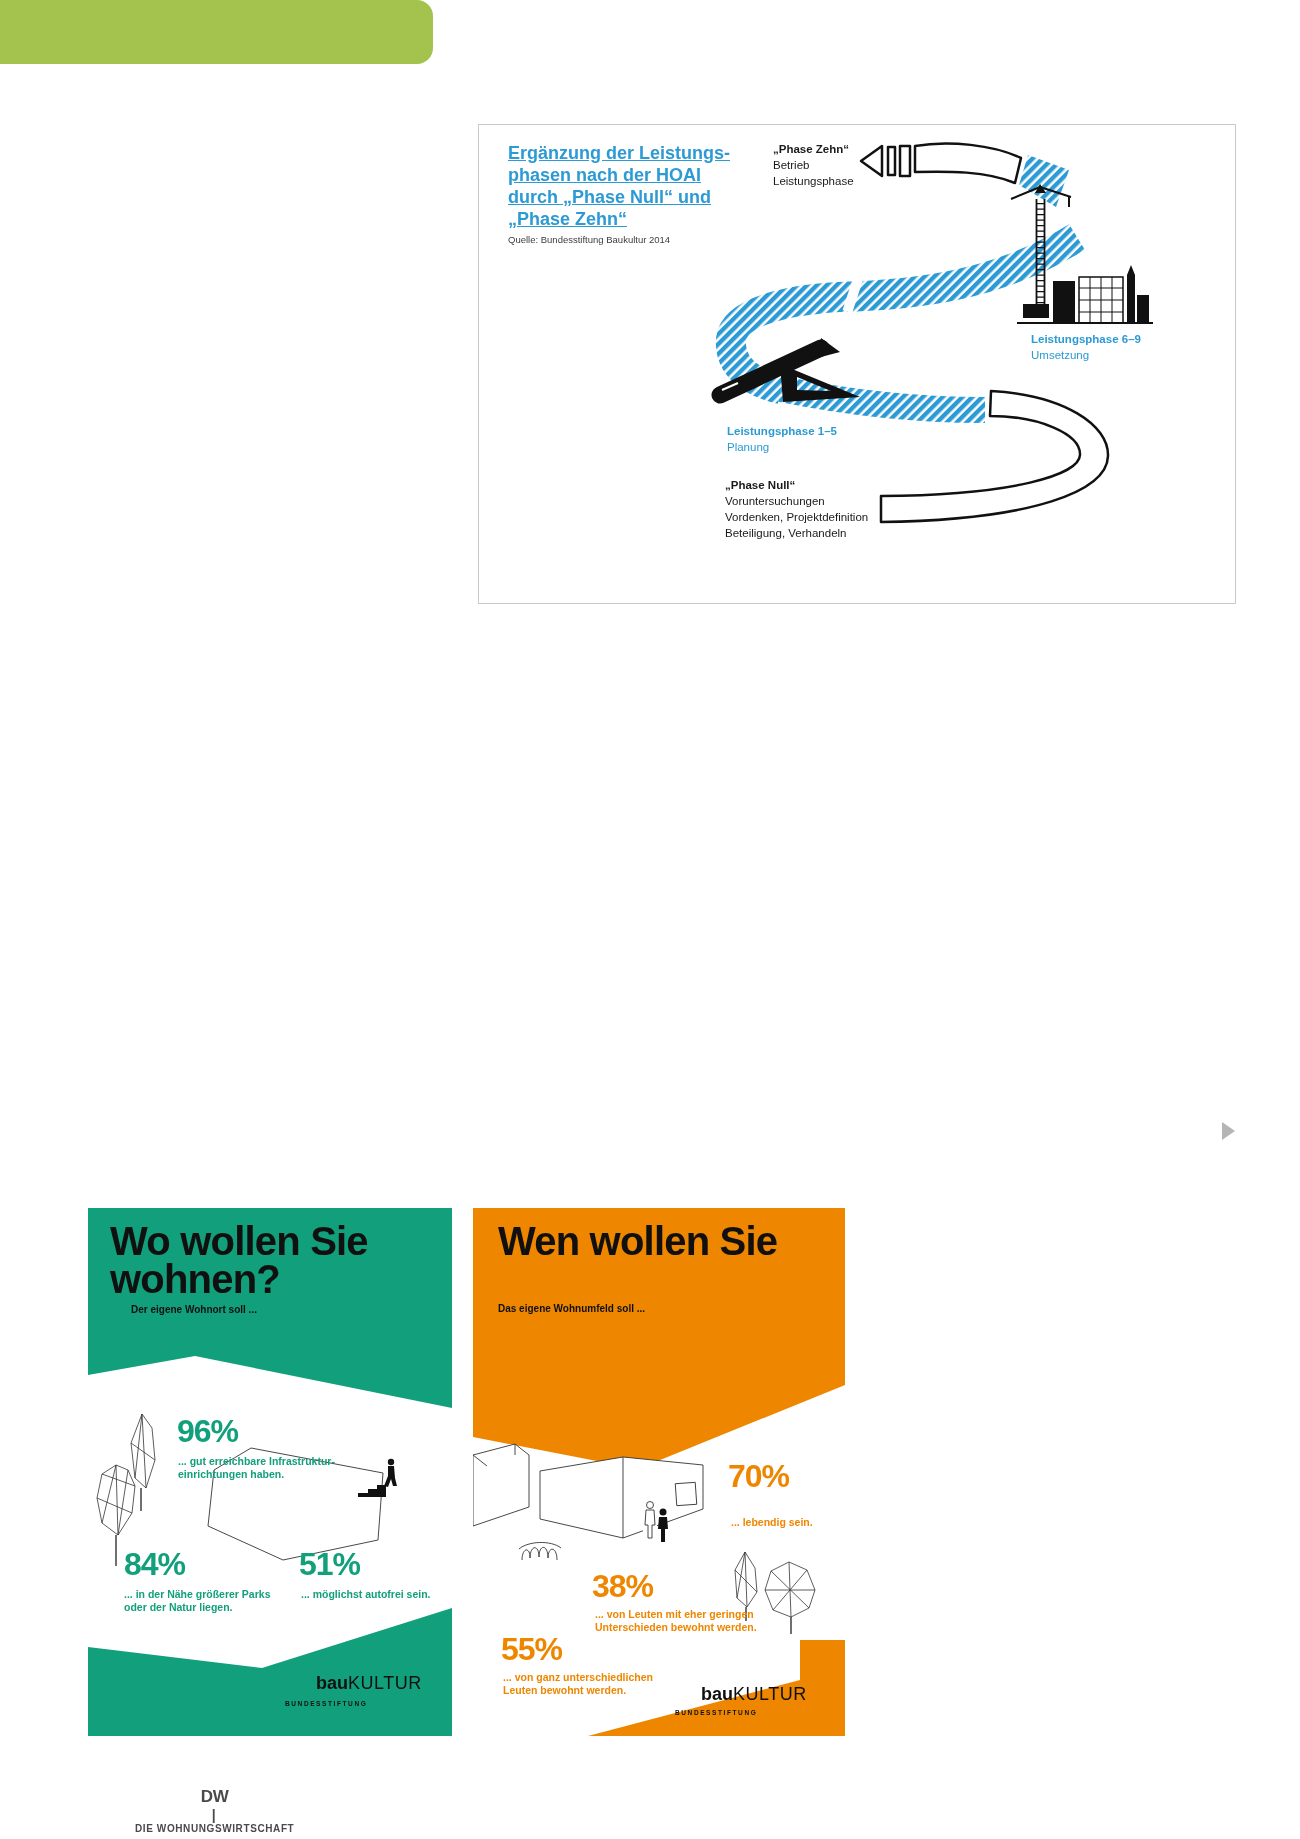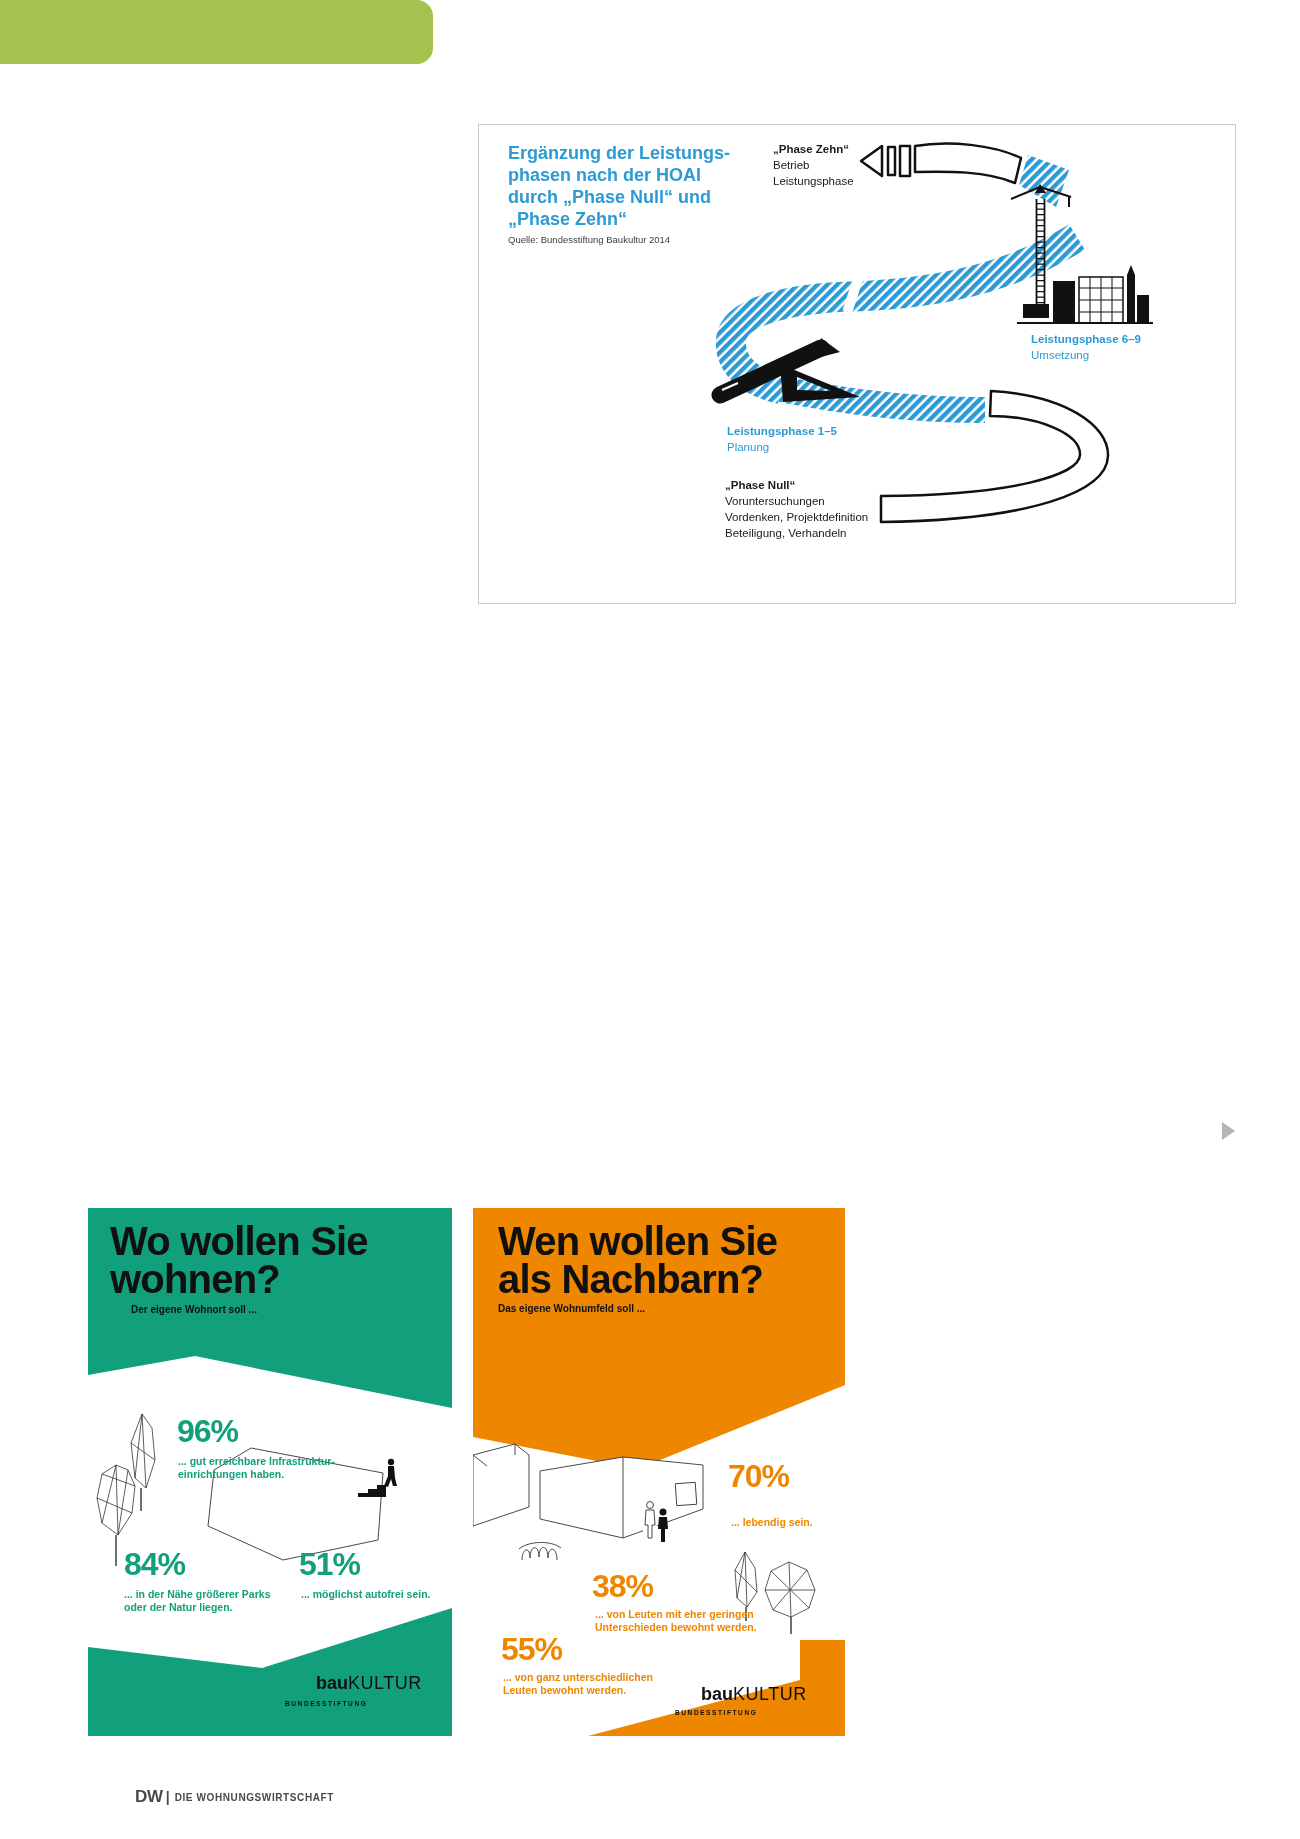--- a/index.html
+++ b/index.html
@@ -14,7 +14,7 @@
   .diagram-box{position:absolute;left:478px;top:124px;width:756px;height:478px;
                background:#fff;border:1px solid #c9c9c9;}
   .dg-title{position:absolute;left:29px;top:17px;font-size:18px;line-height:22px;
-            font-weight:700;color:var(--diagram_blue);}
+            font-weight:700;color:var(--diagram_blue);text-decoration:underline;}
   .dg-source{position:absolute;left:29px;top:109px;font-size:9.5px;color:#3d3d3d;}
   .dg-label{position:absolute;font-size:11.5px;line-height:16px;color:#1a1a1a;}
   .dg-label .t{font-weight:700;}

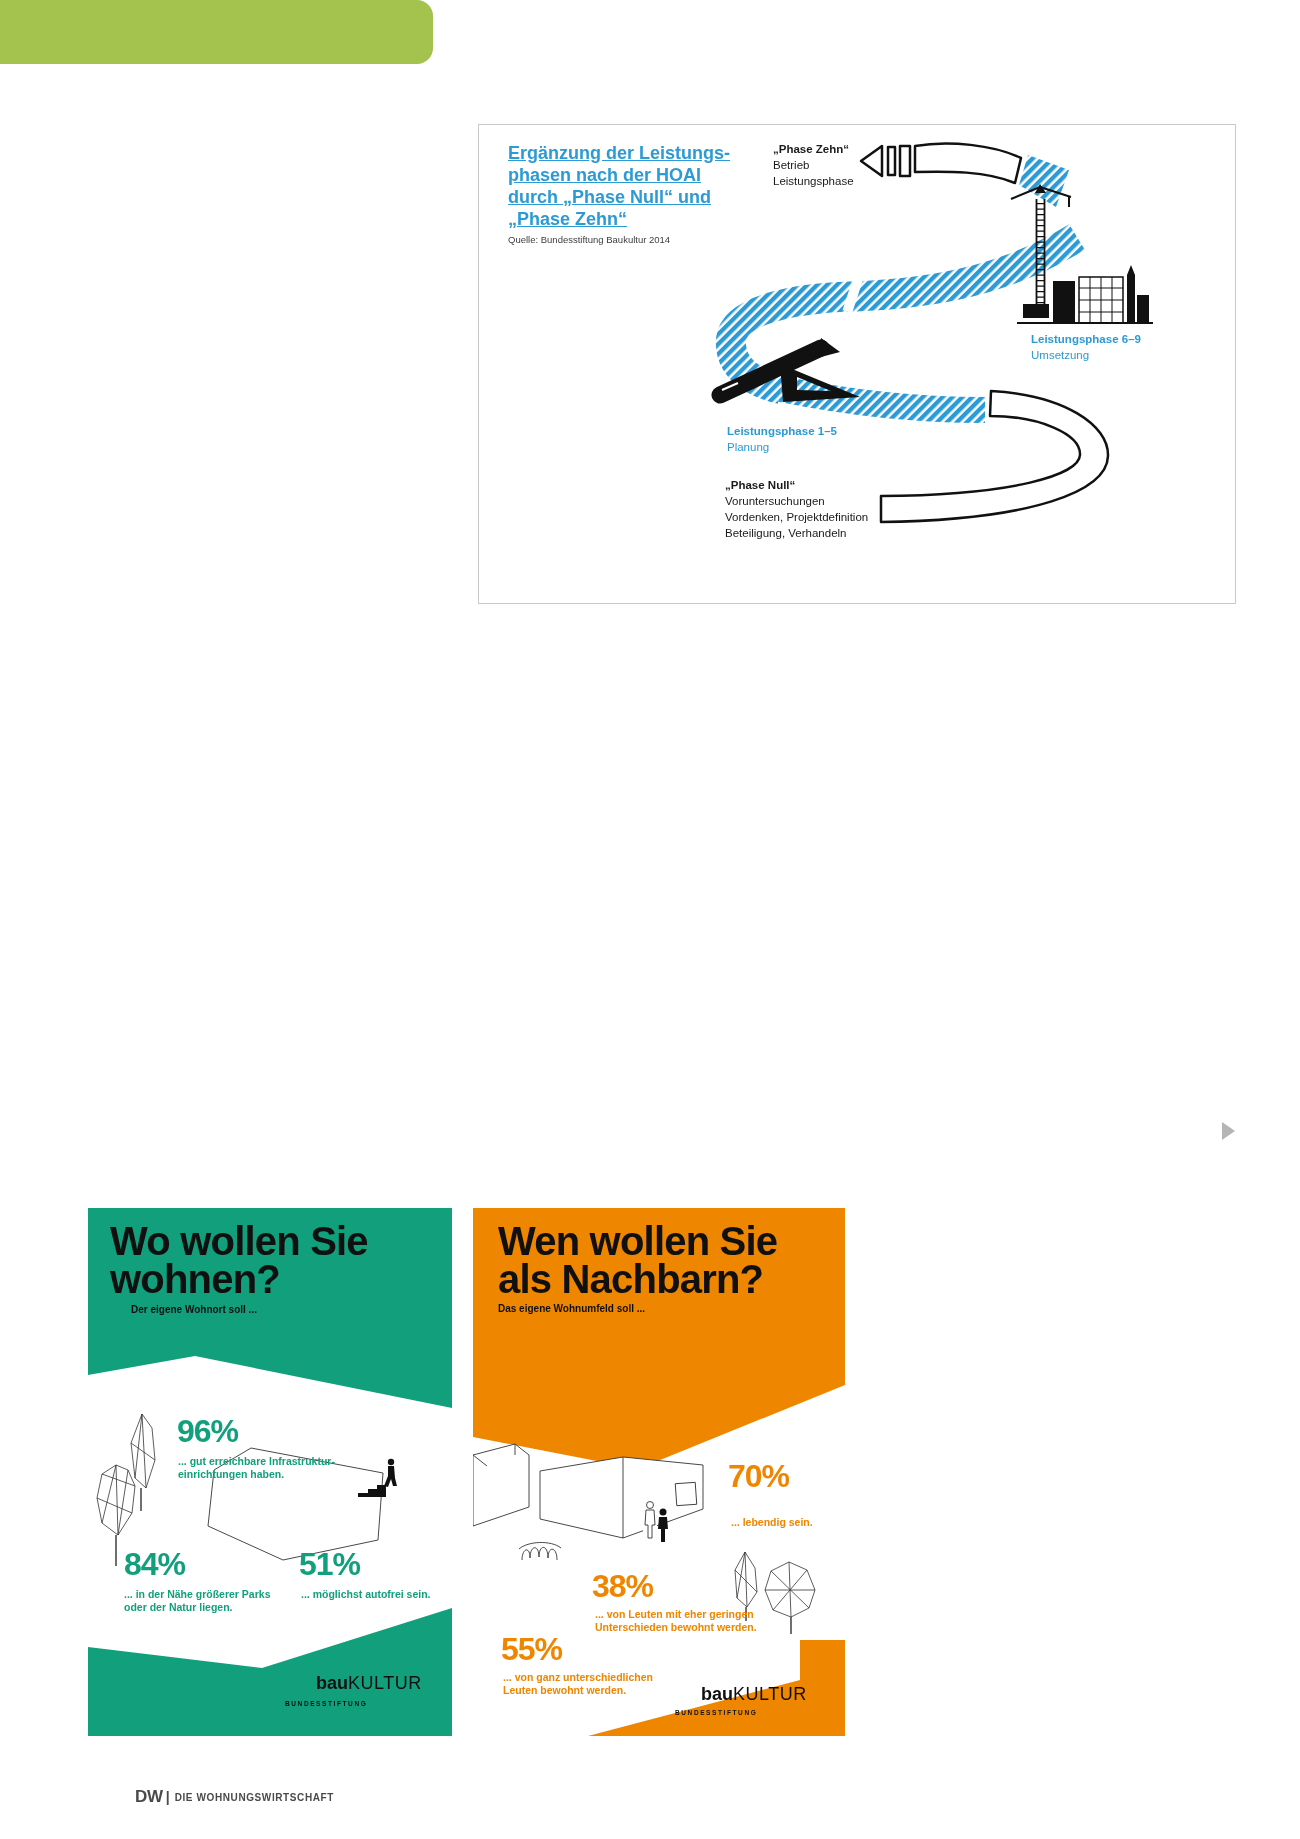--- a/index.html
+++ b/index.html
@@ -237,7 +237,6 @@
 
     <div class="poster-title" style="left:25px;top:14px;">
       <div>Wen wollen Sie</div>
-      <div>als Nachbarn?</div>
     </div>
     <div class="poster-sub" style="left:25px;top:95px;">Das eigene Wohnumfeld soll ...</div>
 

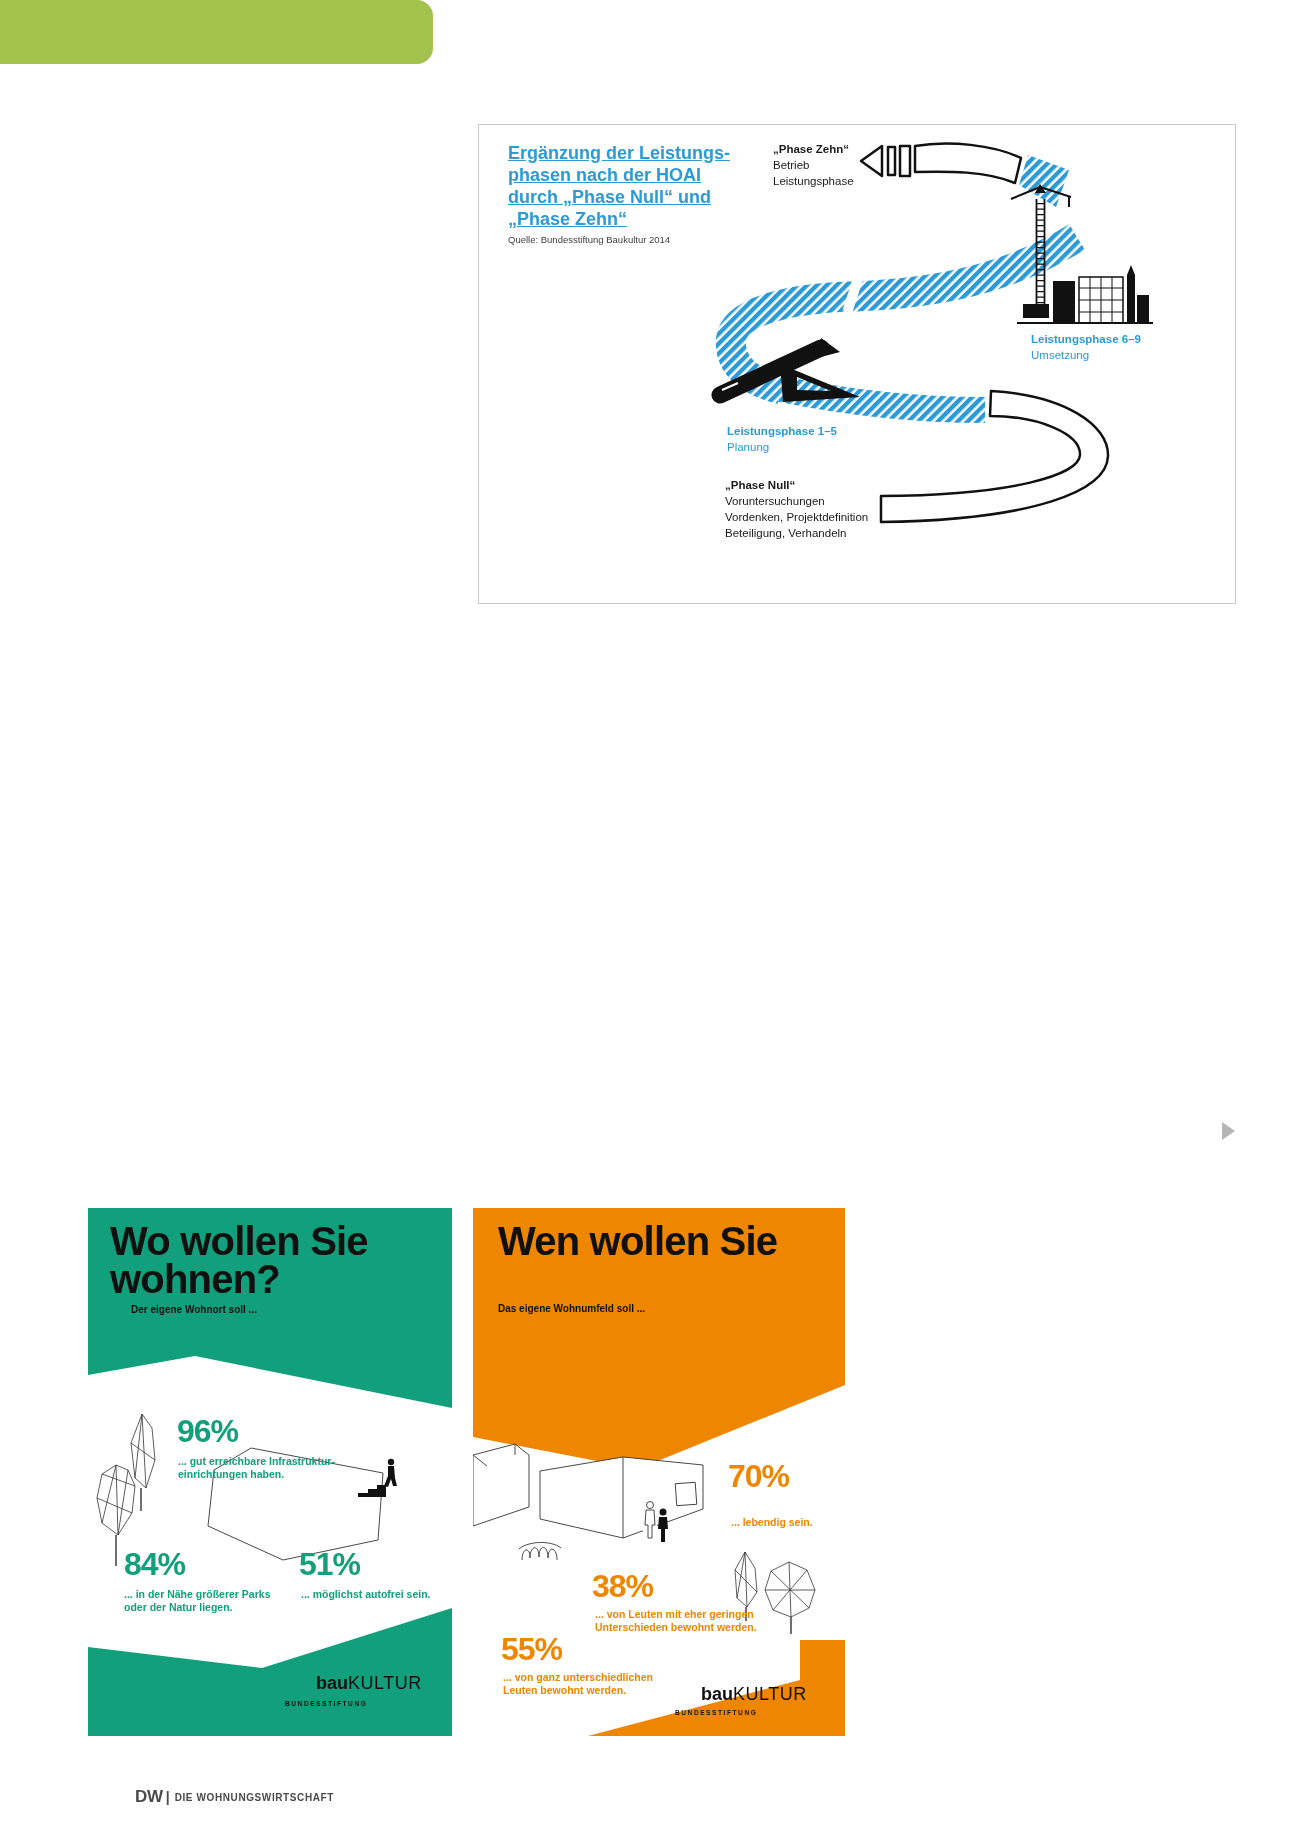--- a/index.html
+++ b/index.html
@@ -40,7 +40,7 @@
 
   
   .dw-footer{position:absolute;left:135px;top:1787px;display:flex;align-items:center;
-             color:var(--footer_text);}
+             color:var(--footer_text);flex-direction:column;}
   .dw-footer .dw{font-size:17px;font-weight:700;letter-spacing:-0.3px;}
   .dw-footer .bar{font-size:14px;font-weight:700;margin:0 5px 0 3px;}
   .dw-footer .name{font-size:10px;font-weight:700;letter-spacing:0.6px;}

